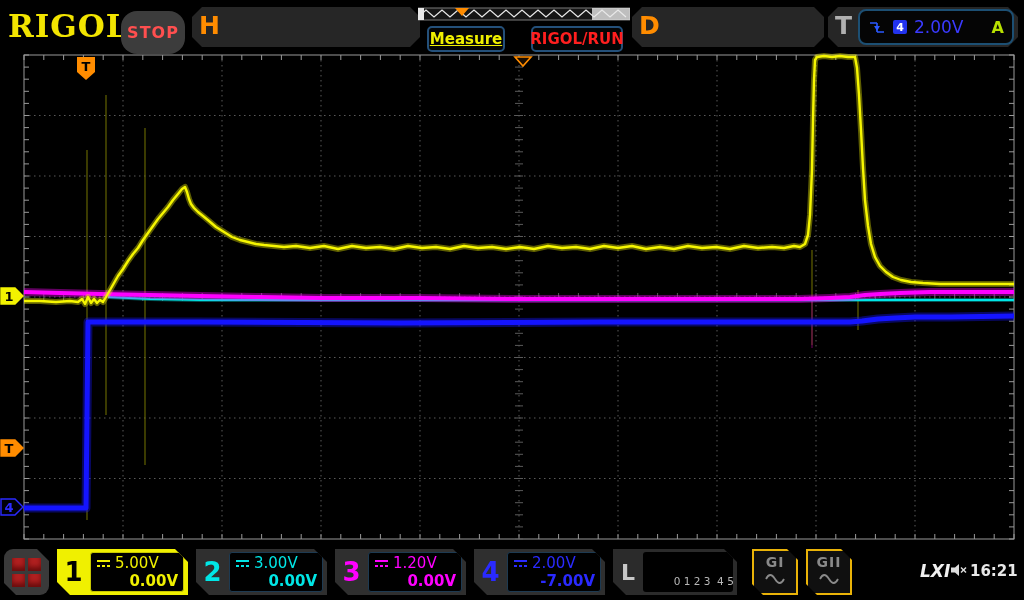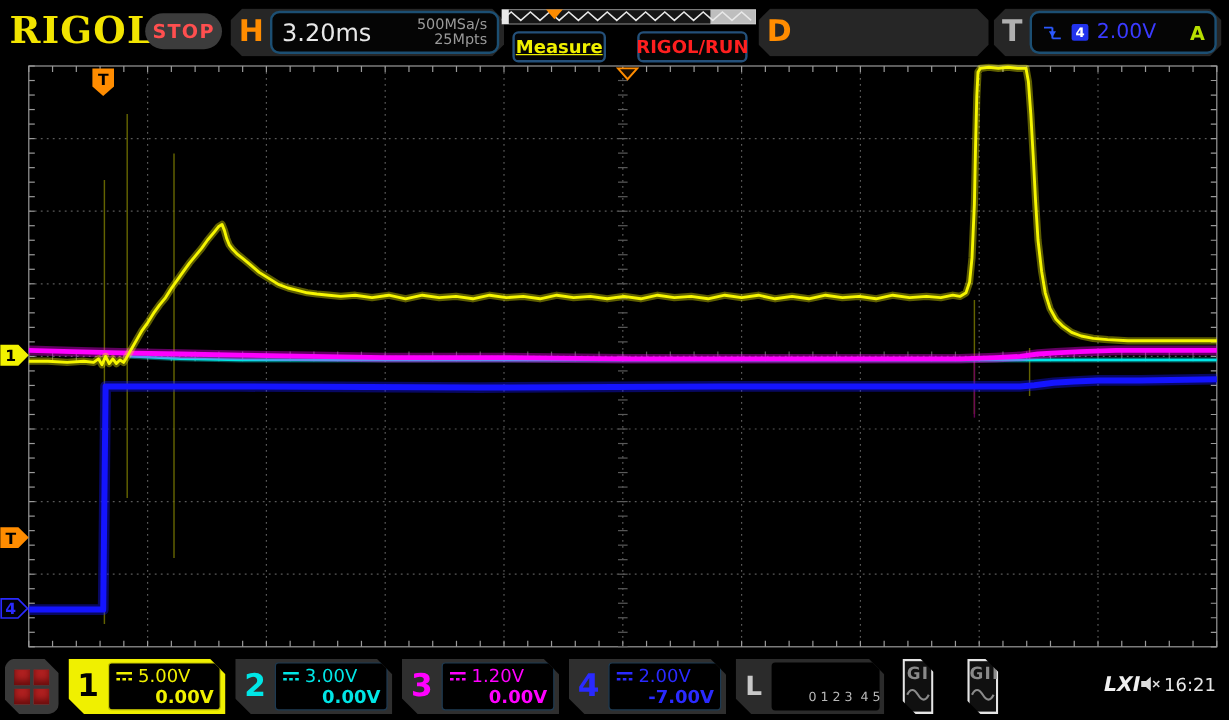--- a/index.html
+++ b/index.html
@@ -12,7 +12,7 @@
   #topbar{position:absolute;left:0;top:0;width:1024px;height:53px;background:#000;z-index:5;}
   #logo{position:absolute;left:8px;top:8px;font-family:"DejaVu Serif",serif;
         font-weight:bold;font-size:31px;color:#f2e400;letter-spacing:1px;}
-  #stopbadge{position:absolute;left:121px;top:11px;width:64px;height:30px;border-radius:16px;
+  #stopbadge{position:absolute;left:121px;top:11px;width:64px;height:43px;border-radius:16px;
         background:#3c3c3c;color:#ff4f4f;font-weight:bold;font-size:16px;letter-spacing:1px;
         display:flex;align-items:center;justify-content:center;}
   .panel{position:absolute;top:7px;height:40px;background:#262626;

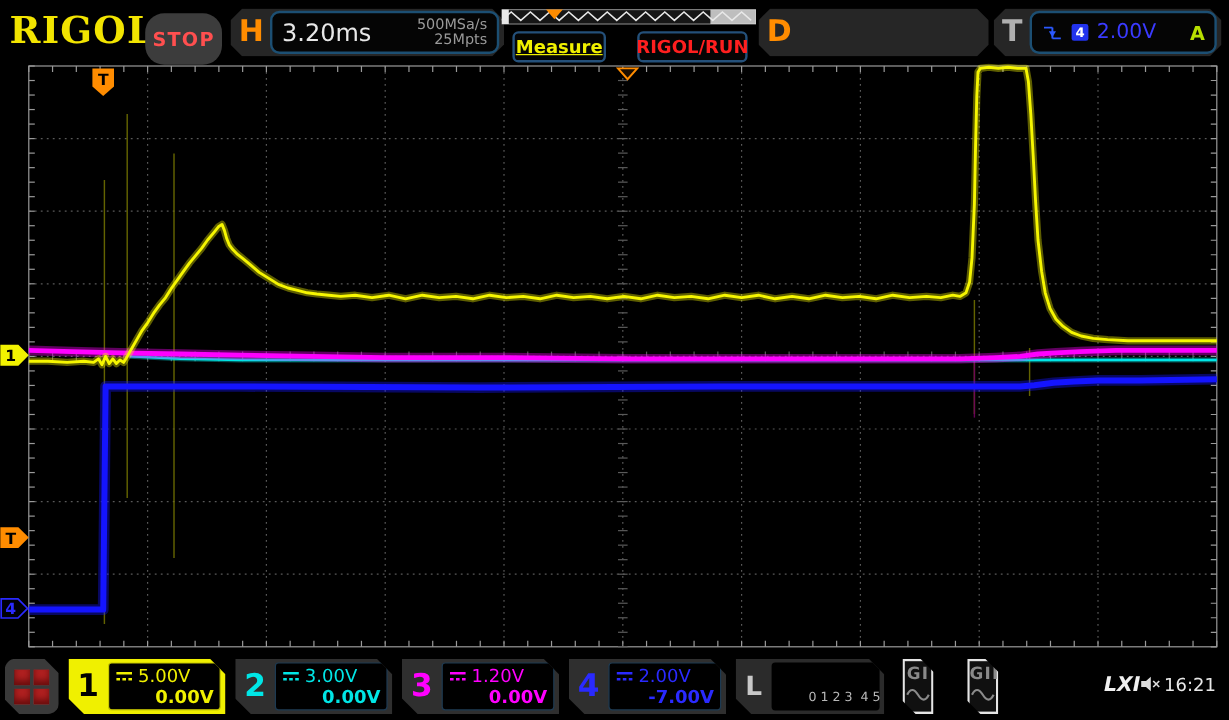--- a/index.html
+++ b/index.html
@@ -413,13 +413,6 @@
 
     <div class="panel" id="hpanel">
       <div class="plabel">H</div>
-      <div class="vbox">
-        <span class="tbtime">3.20ms</span>
-        <span id="srcol">
-          <span>500MSa/s</span><br>
-          <span>25Mpts</span>
-        </span>
-      </div>
     </div>
 
     <svg id="posbar" width="212" height="14">

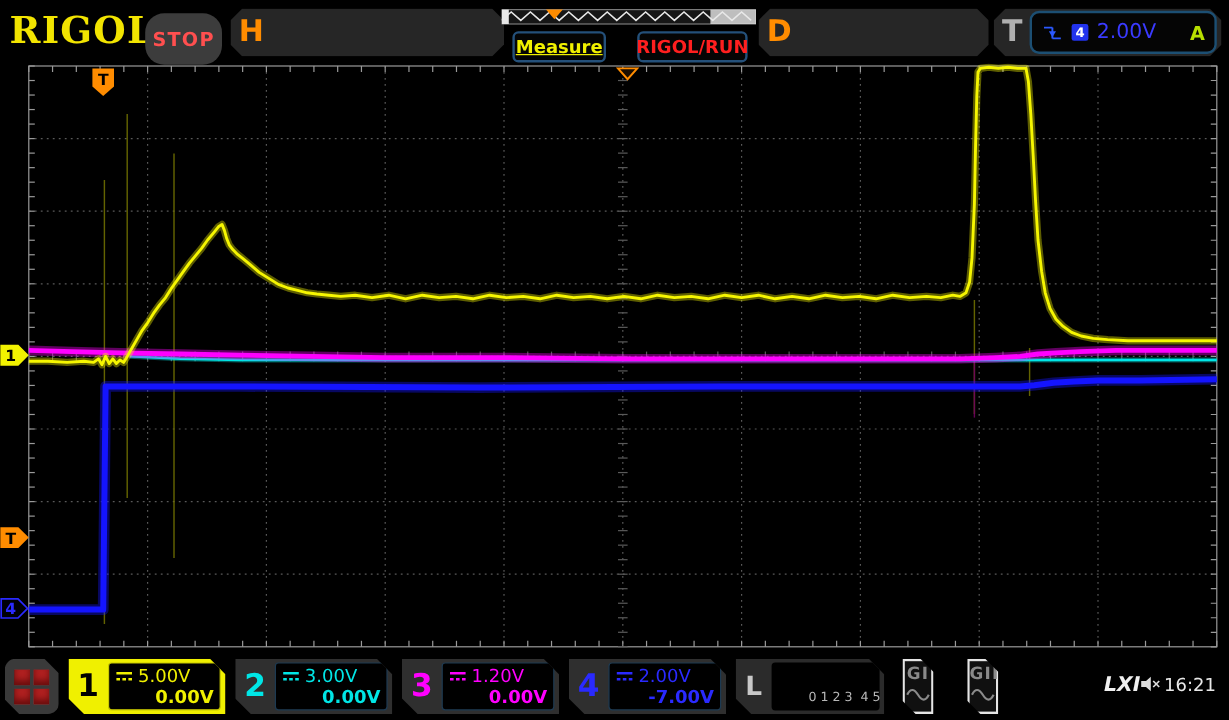--- a/index.html
+++ b/index.html
@@ -65,7 +65,7 @@
         font-size:22px;display:flex;align-items:center;justify-content:center;}
   #ldigits{position:absolute;left:30px;top:3px;right:4px;bottom:3px;background:#000;border-radius:3px;
         color:#b8b8b8;font-size:10.5px;line-height:19px;padding:1px 4px;white-space:pre;text-align:center;}
-  .gbox{position:absolute;top:4px;width:26px;height:46px;background:#101010;border:2px solid #e5e5e5;
+  .gbox{position:absolute;top:4px;width:46px;height:46px;background:#101010;border:2px solid #eab308;
         clip-path:polygon(0 0,calc(100% - 11px) 0,100% 11px,100% 100%,11px 100%,0 calc(100% - 11px));
         color:#8a8a8a;text-align:center;box-sizing:border-box;}
   .gbox .glabel{font-size:14px;font-weight:bold;line-height:18px;margin-top:2px;letter-spacing:1px;}

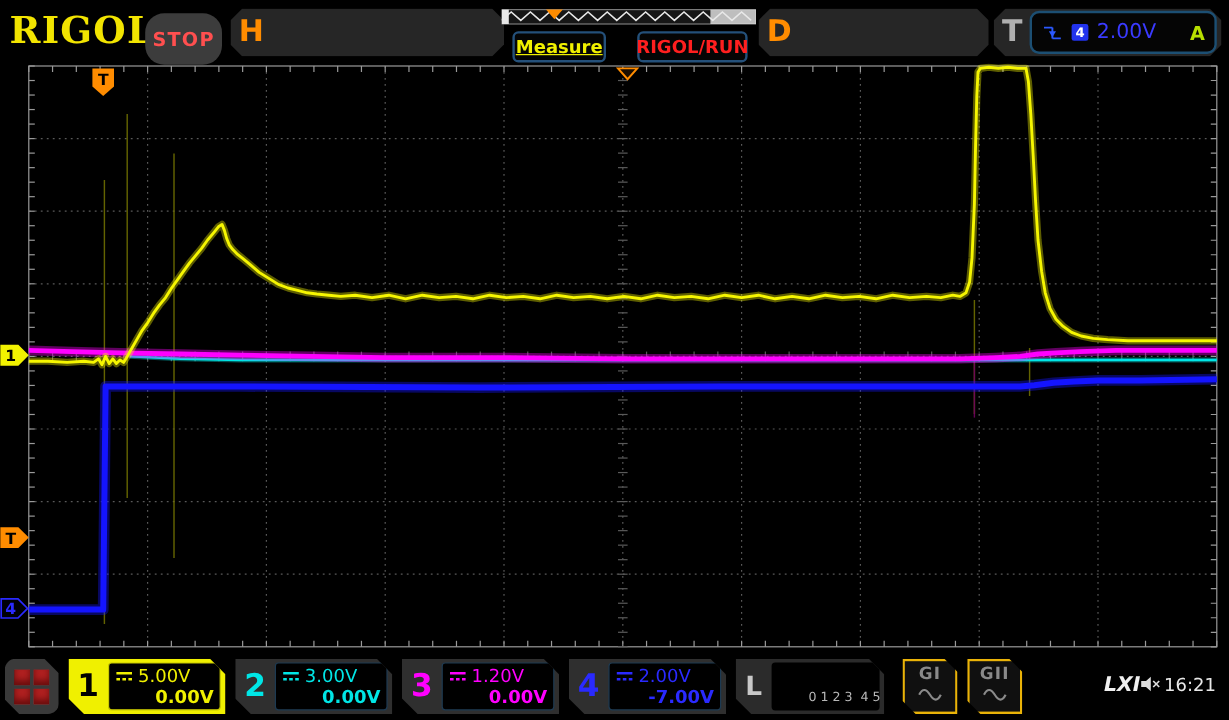--- a/index.html
+++ b/index.html
@@ -72,7 +72,7 @@
   #lxilogo{position:absolute;left:920px;top:16px;color:#f0f0f0;font-weight:bold;font-style:italic;
         font-size:17px;letter-spacing:0px;}
   #spkicon{position:absolute;left:950px;top:18px;}
-  #clock{position:absolute;left:970px;top:17px;color:#e8e8e8;font-size:15px;}
+  #clock{position:absolute;left:970px;top:17px;color:#e8e8e8;font-size:15px;font-weight:bold;}
 </style>
 </head>
 <body>

